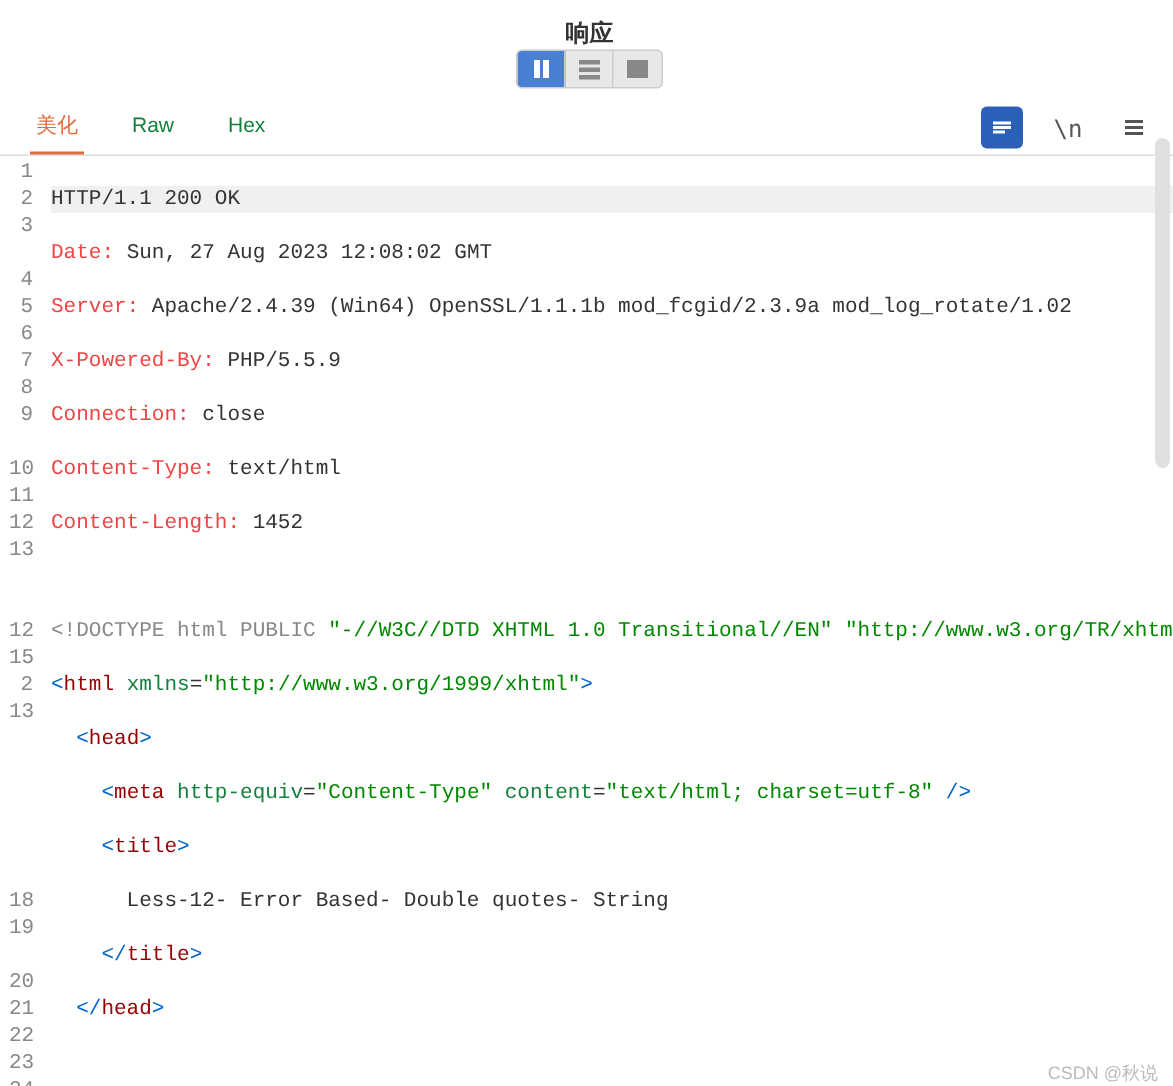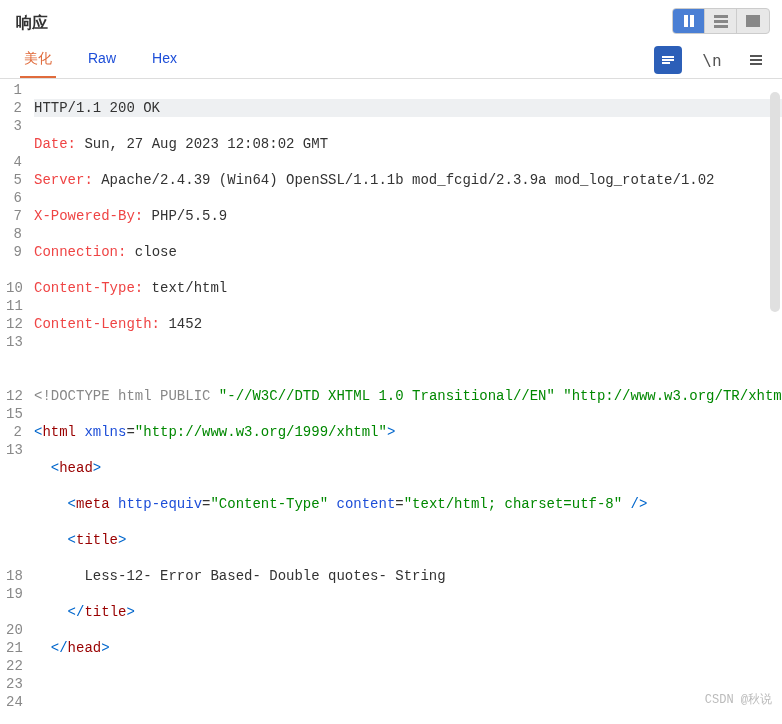--- a/index.html
+++ b/index.html
@@ -4,7 +4,7 @@
 <style>
 * { box-sizing: border-box; margin: 0; padding: 0; }
 body { font-family: "Microsoft YaHei", Arial, sans-serif; background: #fff; width: 782px; height: 724px; overflow: hidden; position: relative; }
-.header-row { display: flex; align-items: center; justify-content: space-between; padding: 8px 12px 0 16px; }
+.header-row { display: flex; align-items: center; justify-content: space-between; padding: 8px 12px 0 16px; flex-direction: column; }
 .title { font-size: 16px; font-weight: bold; color: #333; padding-top: 4px; }
 .view-toggle { display: flex; border: 1px solid #ccc; border-radius: 4px; overflow: hidden; background: #e8e8e8; }
 .view-btn { width: 32px; height: 24px; display: flex; align-items: center; justify-content: center; cursor: pointer; border-right: 1px solid #ccc; }

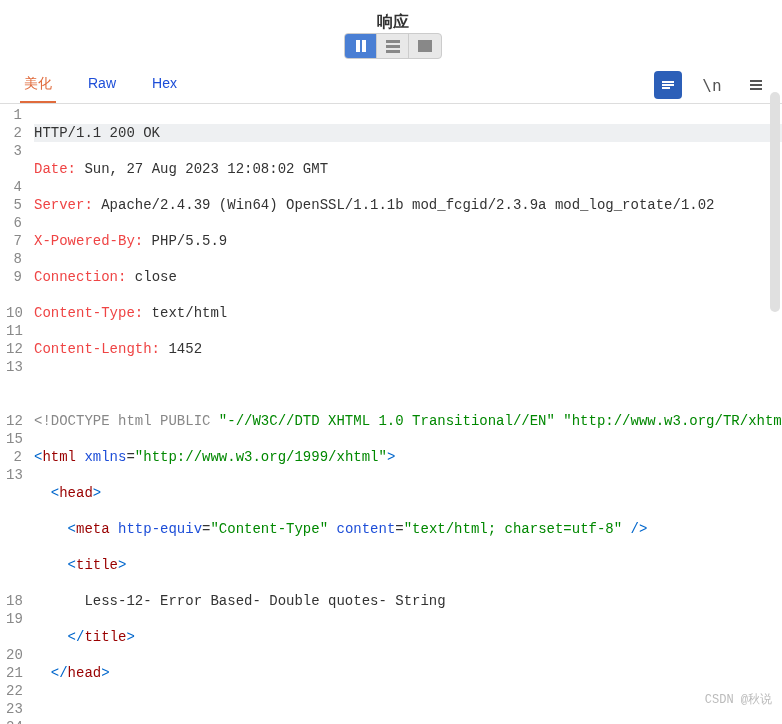--- a/index.html
+++ b/index.html
@@ -18,7 +18,7 @@
 .view-btn .block { width: 14px; height: 12px; background: #888; }
 .tabs-row { display: flex; align-items: center; justify-content: space-between; border-bottom: 1px solid #ddd; padding: 0 12px; margin-top: 8px; }
 .tabs { display: flex; gap: 28px; padding-left: 8px; }
-.tab { padding: 8px 4px; font-size: 14px; color: #1d4ed8; cursor: pointer; border-bottom: 2px solid transparent; }
+.tab { padding: 8px 4px; font-size: 14px; color: #15803d; cursor: pointer; border-bottom: 2px solid transparent; }
 .tab.active { color: #e06b3c; border-bottom-color: #e06b3c; }
 .tab-actions { display: flex; gap: 16px; align-items: center; }
 .action-btn { width: 28px; height: 28px; display: flex; align-items: center; justify-content: center; cursor: pointer; border-radius: 4px; }

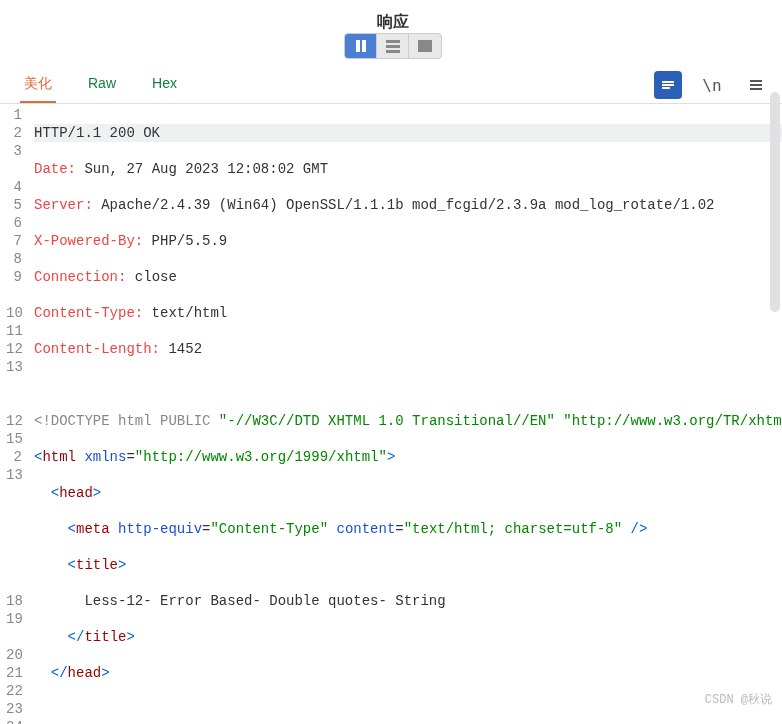--- a/index.html
+++ b/index.html
@@ -32,7 +32,7 @@
 .hdr { color: #ef4444; }
 .doctype { color: #888; }
 .tag { color: #0066cc; }
-.attr { color: #1d4ed8; }
+.attr { color: #15803d; }
 .str { color: #008800; }
 .red { color: #990000; margin-top: 21px; }
 .footer-mark { position: absolute; right: 10px; bottom: 16px; font-size: 12px; color: #bbb; font-family: Liberation Mono, monospace; }

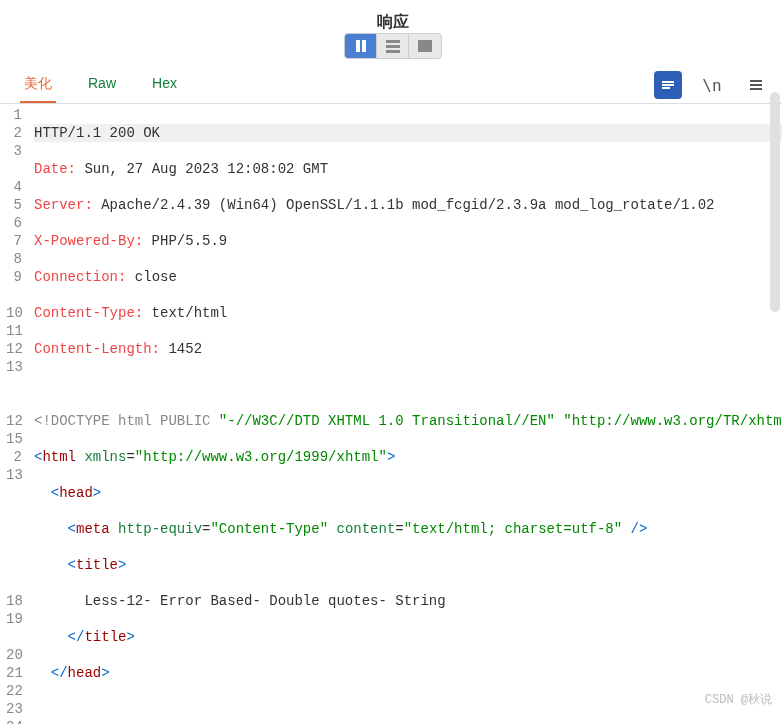--- a/index.html
+++ b/index.html
@@ -35,7 +35,7 @@
 .attr { color: #15803d; }
 .str { color: #008800; }
 .red { color: #990000; margin-top: 21px; }
-.footer-mark { position: absolute; right: 10px; bottom: 16px; font-size: 12px; color: #bbb; font-family: Liberation Mono, monospace; }
+.footer-mark { position: absolute; right: 10px; bottom: 0; font-size: 12px; color: #bbb; }
 .scrollbar-v { position: absolute; right: 2px; top: 92px; width: 10px; bottom: 24px; }
 .scrollbar-thumb { background: #e0e0e0; border-radius: 5px; width: 10px; height: 220px; position: absolute; top: 0; }
 </style>

